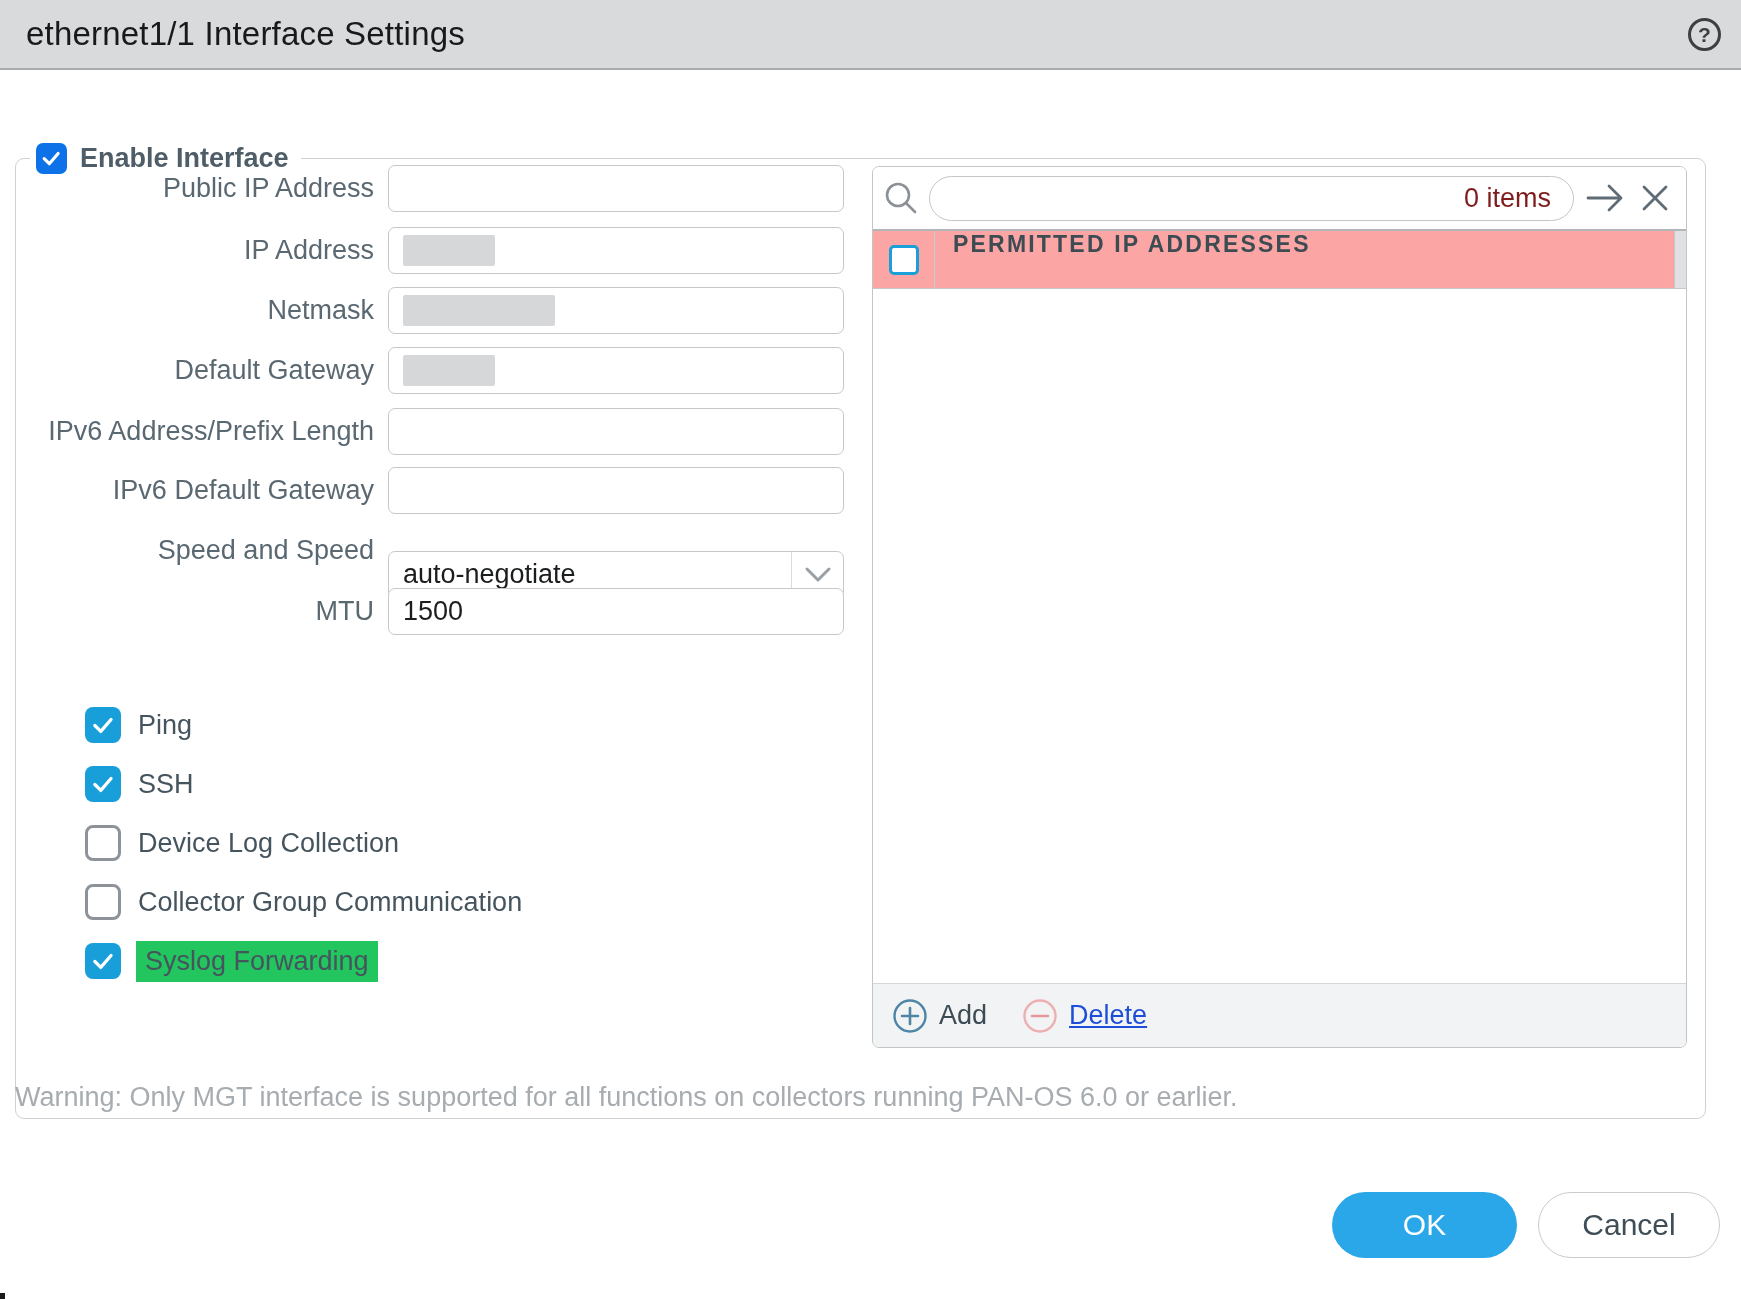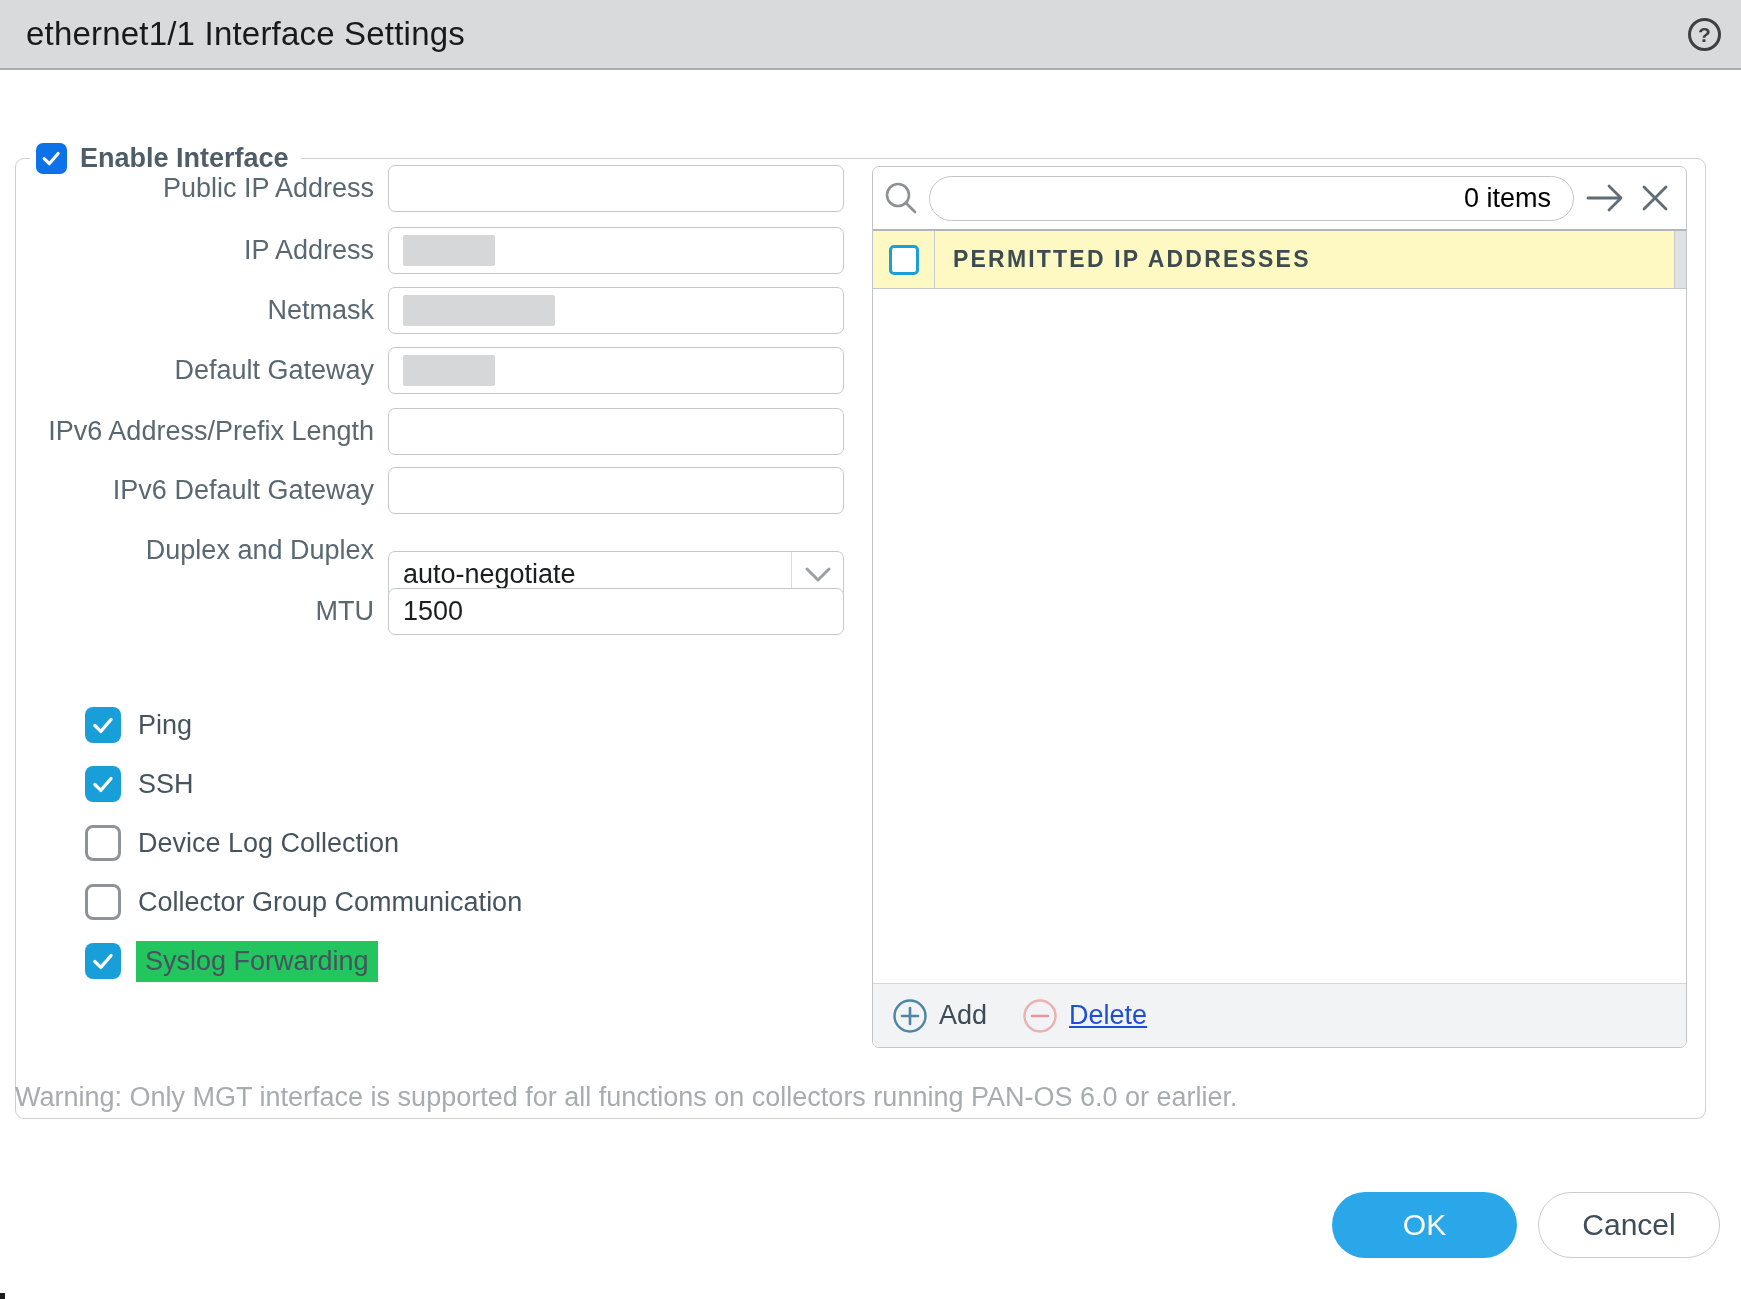--- a/index.html
+++ b/index.html
@@ -59,7 +59,7 @@
   .search-pill { flex:1; height:45px; border:1.5px solid #c3c6c8; border-radius:23px; display:flex; align-items:center; overflow:hidden; }
   .search-pill input { flex:1; border:none; outline:none; font-size:26px; color:#1b1d1e; padding-left:20px;
     background:transparent; font-family:"Liberation Sans", sans-serif; }
-  .items-count { font-size:27px; color:#000000; padding-right:22px; white-space:nowrap; }
+  .items-count { font-size:27px; color:#7f1d1d; padding-right:22px; white-space:nowrap; }
   .icon-btn { background:transparent; border:none; display:flex; align-items:center; justify-content:center; cursor:pointer; padding:0; }
 
   .thead { height:60px; flex:none; display:flex; align-items:center; background:#fef9c3;

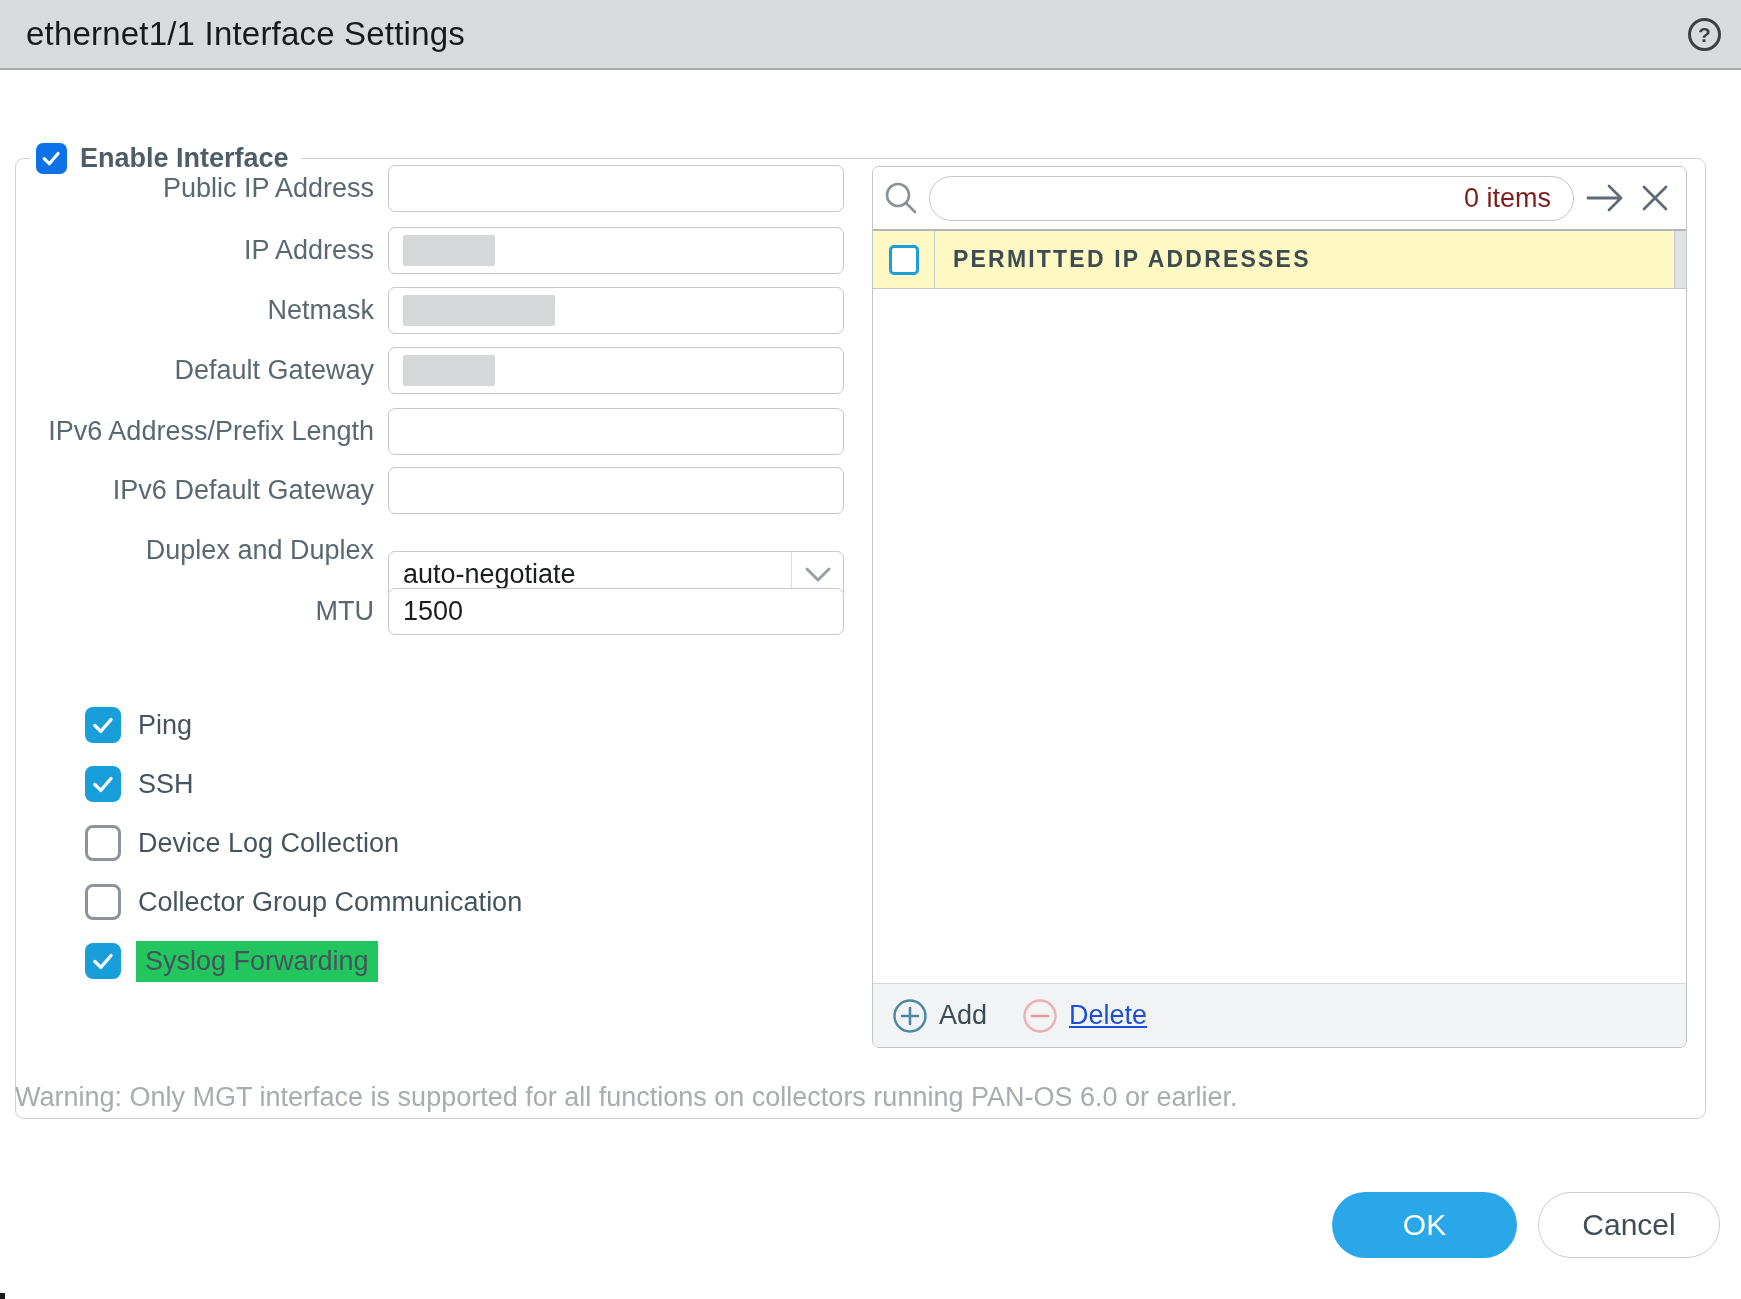--- a/index.html
+++ b/index.html
@@ -62,7 +62,7 @@
   .items-count { font-size:27px; color:#7f1d1d; padding-right:22px; white-space:nowrap; }
   .icon-btn { background:transparent; border:none; display:flex; align-items:center; justify-content:center; cursor:pointer; padding:0; }
 
-  .thead { height:60px; flex:none; display:flex; align-items:center; background:#fef9c3;
+  .thead { height:60px; flex:none; display:flex; background:#fca5a5;
     border-top:2px solid #b3b6b8; border-bottom:1.5px solid #c5c8ca; }
   .cb-cell { width:62px; align-self:stretch; display:flex; align-items:center; justify-content:center;
     border-right:1.5px solid #c9cccd; }

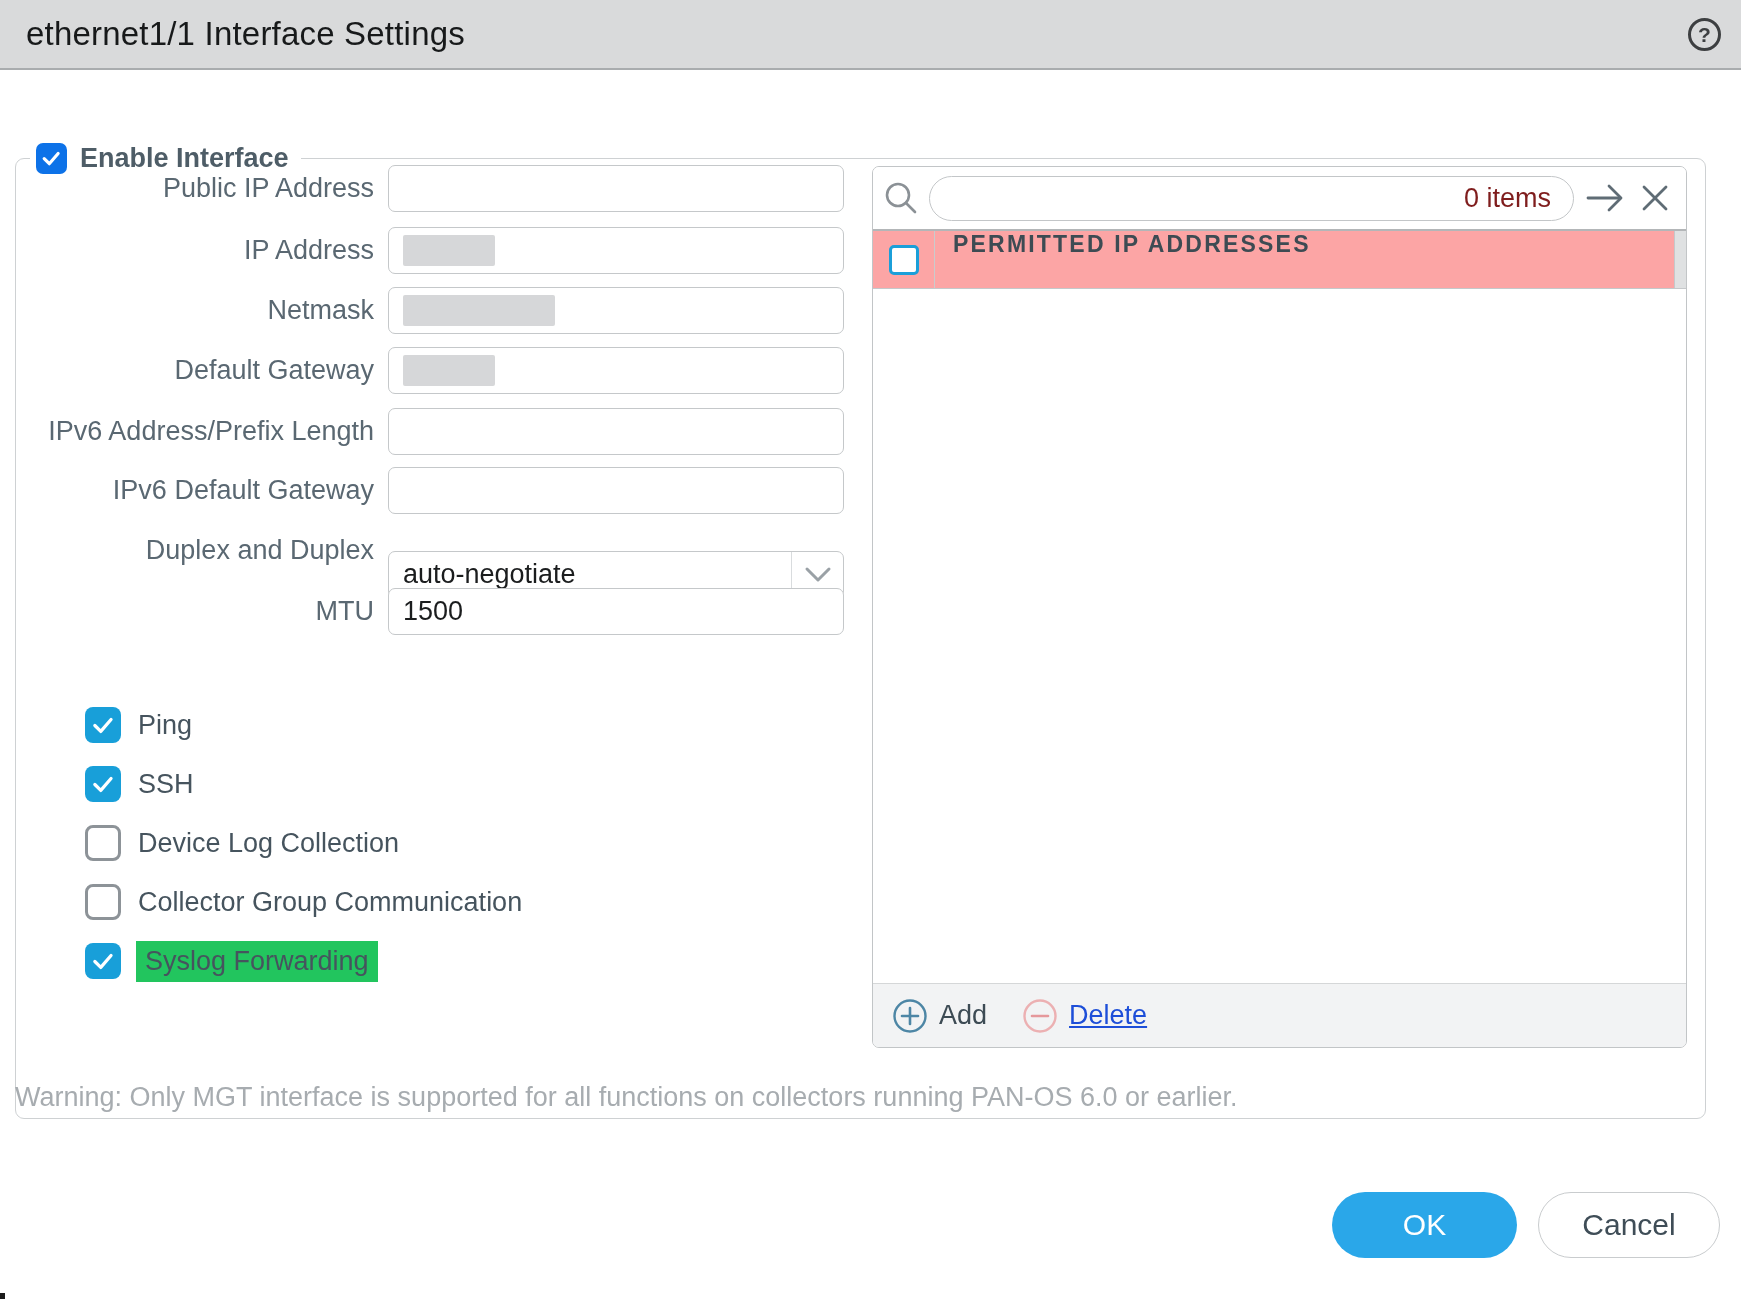--- a/index.html
+++ b/index.html
@@ -145,7 +145,7 @@
   </div>
 
   <div class="frow" style="top:527px">
-    <div class="flabel">Duplex and Duplex</div>
+    <div class="flabel">Speed and Speed</div>
     <div class="finput combo">
       <span class="combo-text">auto-negotiate</span>
       <span class="combo-btn">

